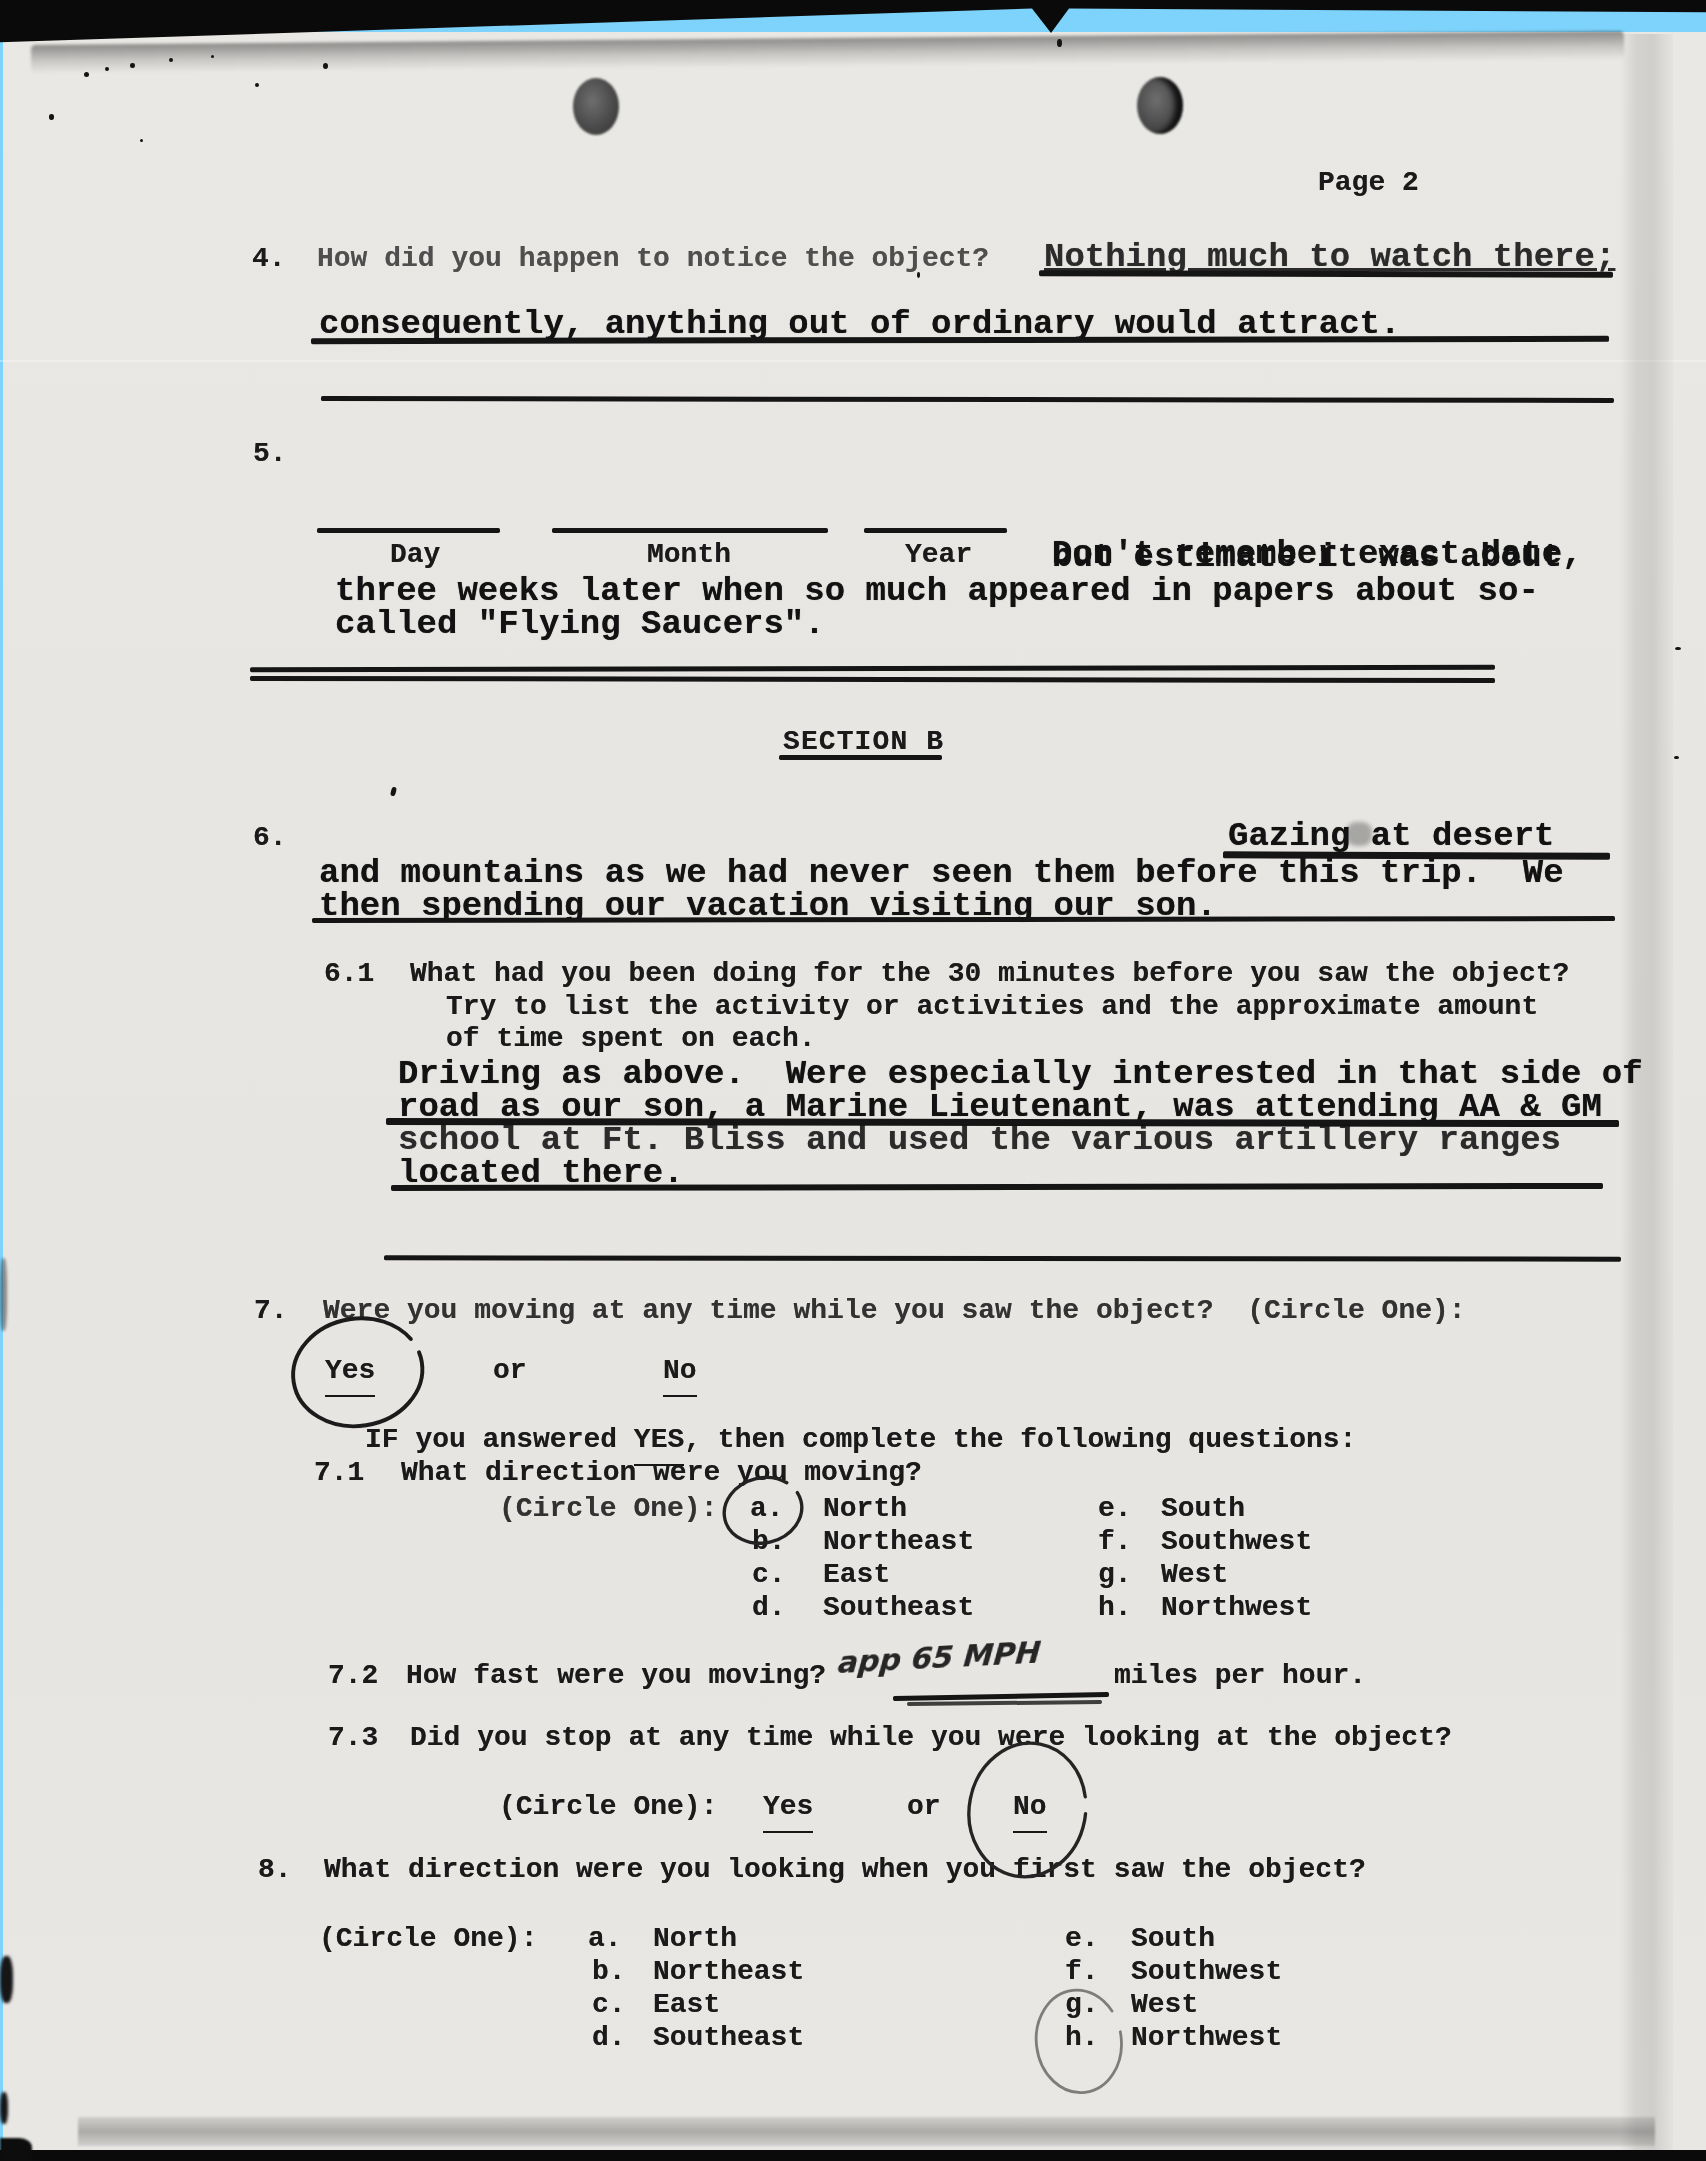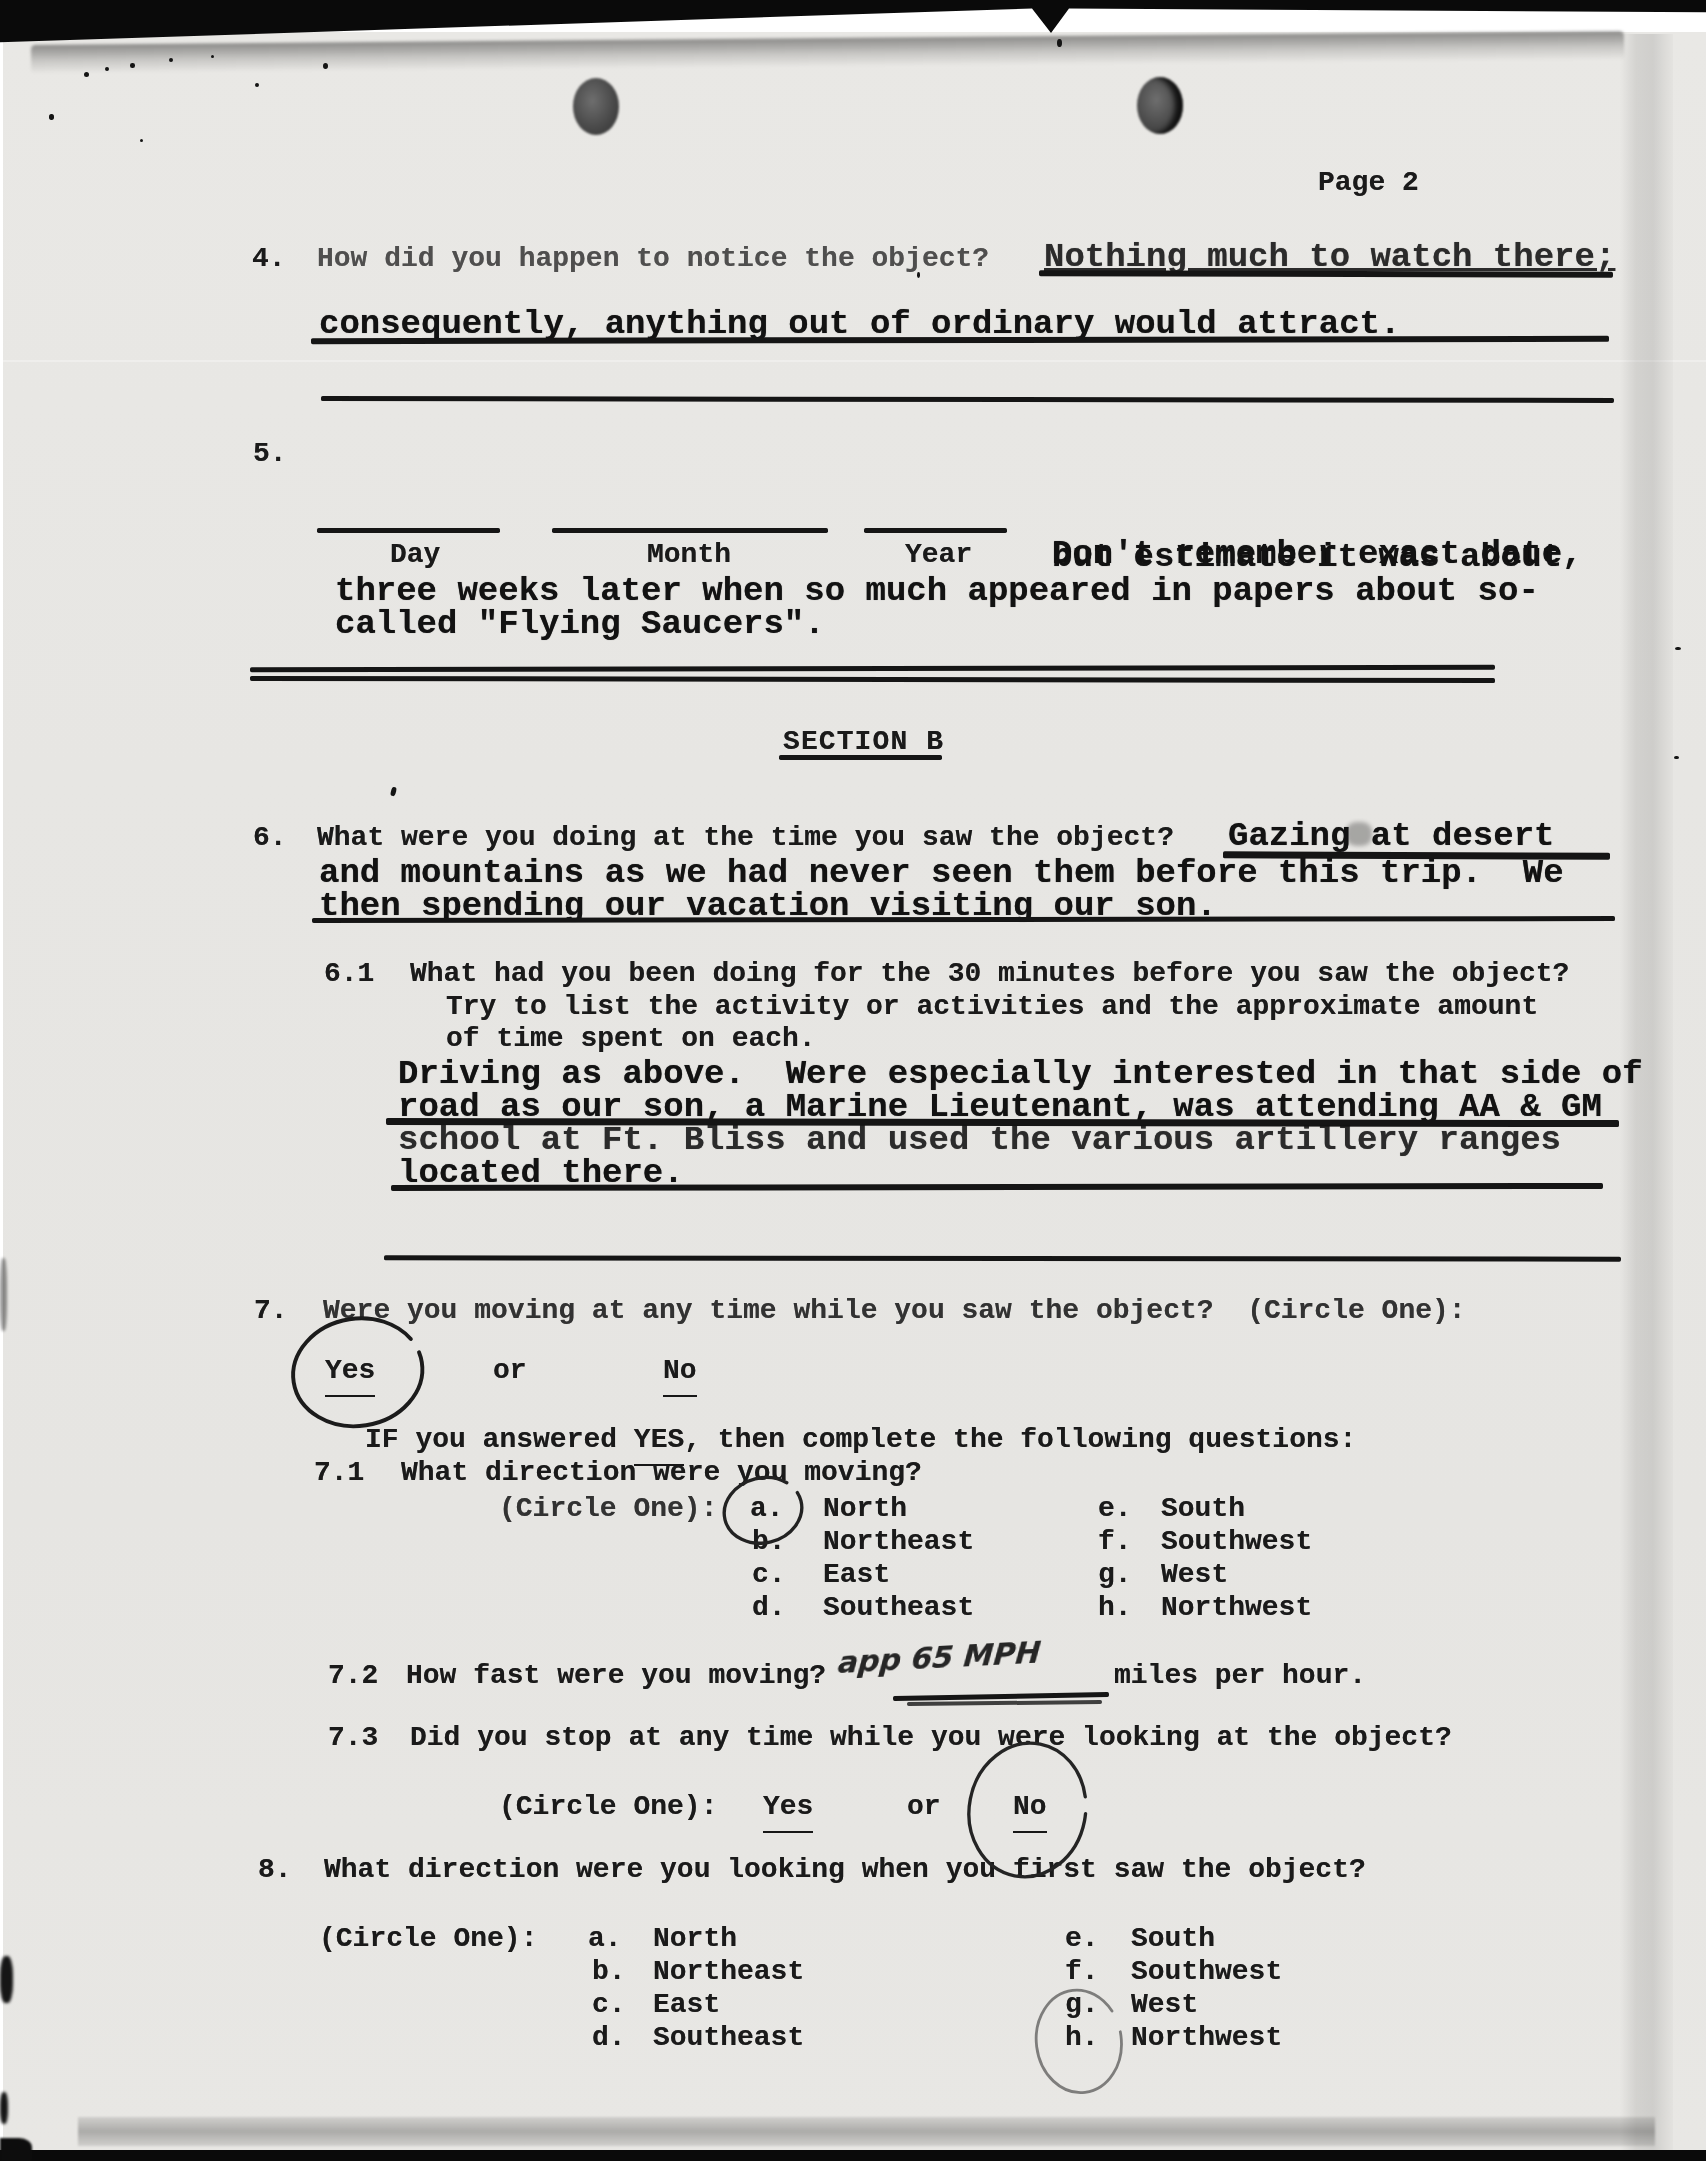--- a/index.html
+++ b/index.html
@@ -3,7 +3,7 @@
 <meta charset="utf-8">
 <style>
   html,body{margin:0;padding:0;background:#090909;}
-  #scan{position:relative;width:1706px;height:2161px;background:#ffffff;overflow:hidden;
+  #scan{position:relative;width:1706px;height:2161px;background:#7dd3fc;overflow:hidden;
         font-family:"Liberation Mono",monospace;}
   .paper{position:absolute;left:3.4px;top:32px;width:1703px;height:2119px;
          background:linear-gradient(180deg,#e9e8e5 0%,#e7e6e3 35%,#e6e5e2 70%,#e8e7e4 100%);}

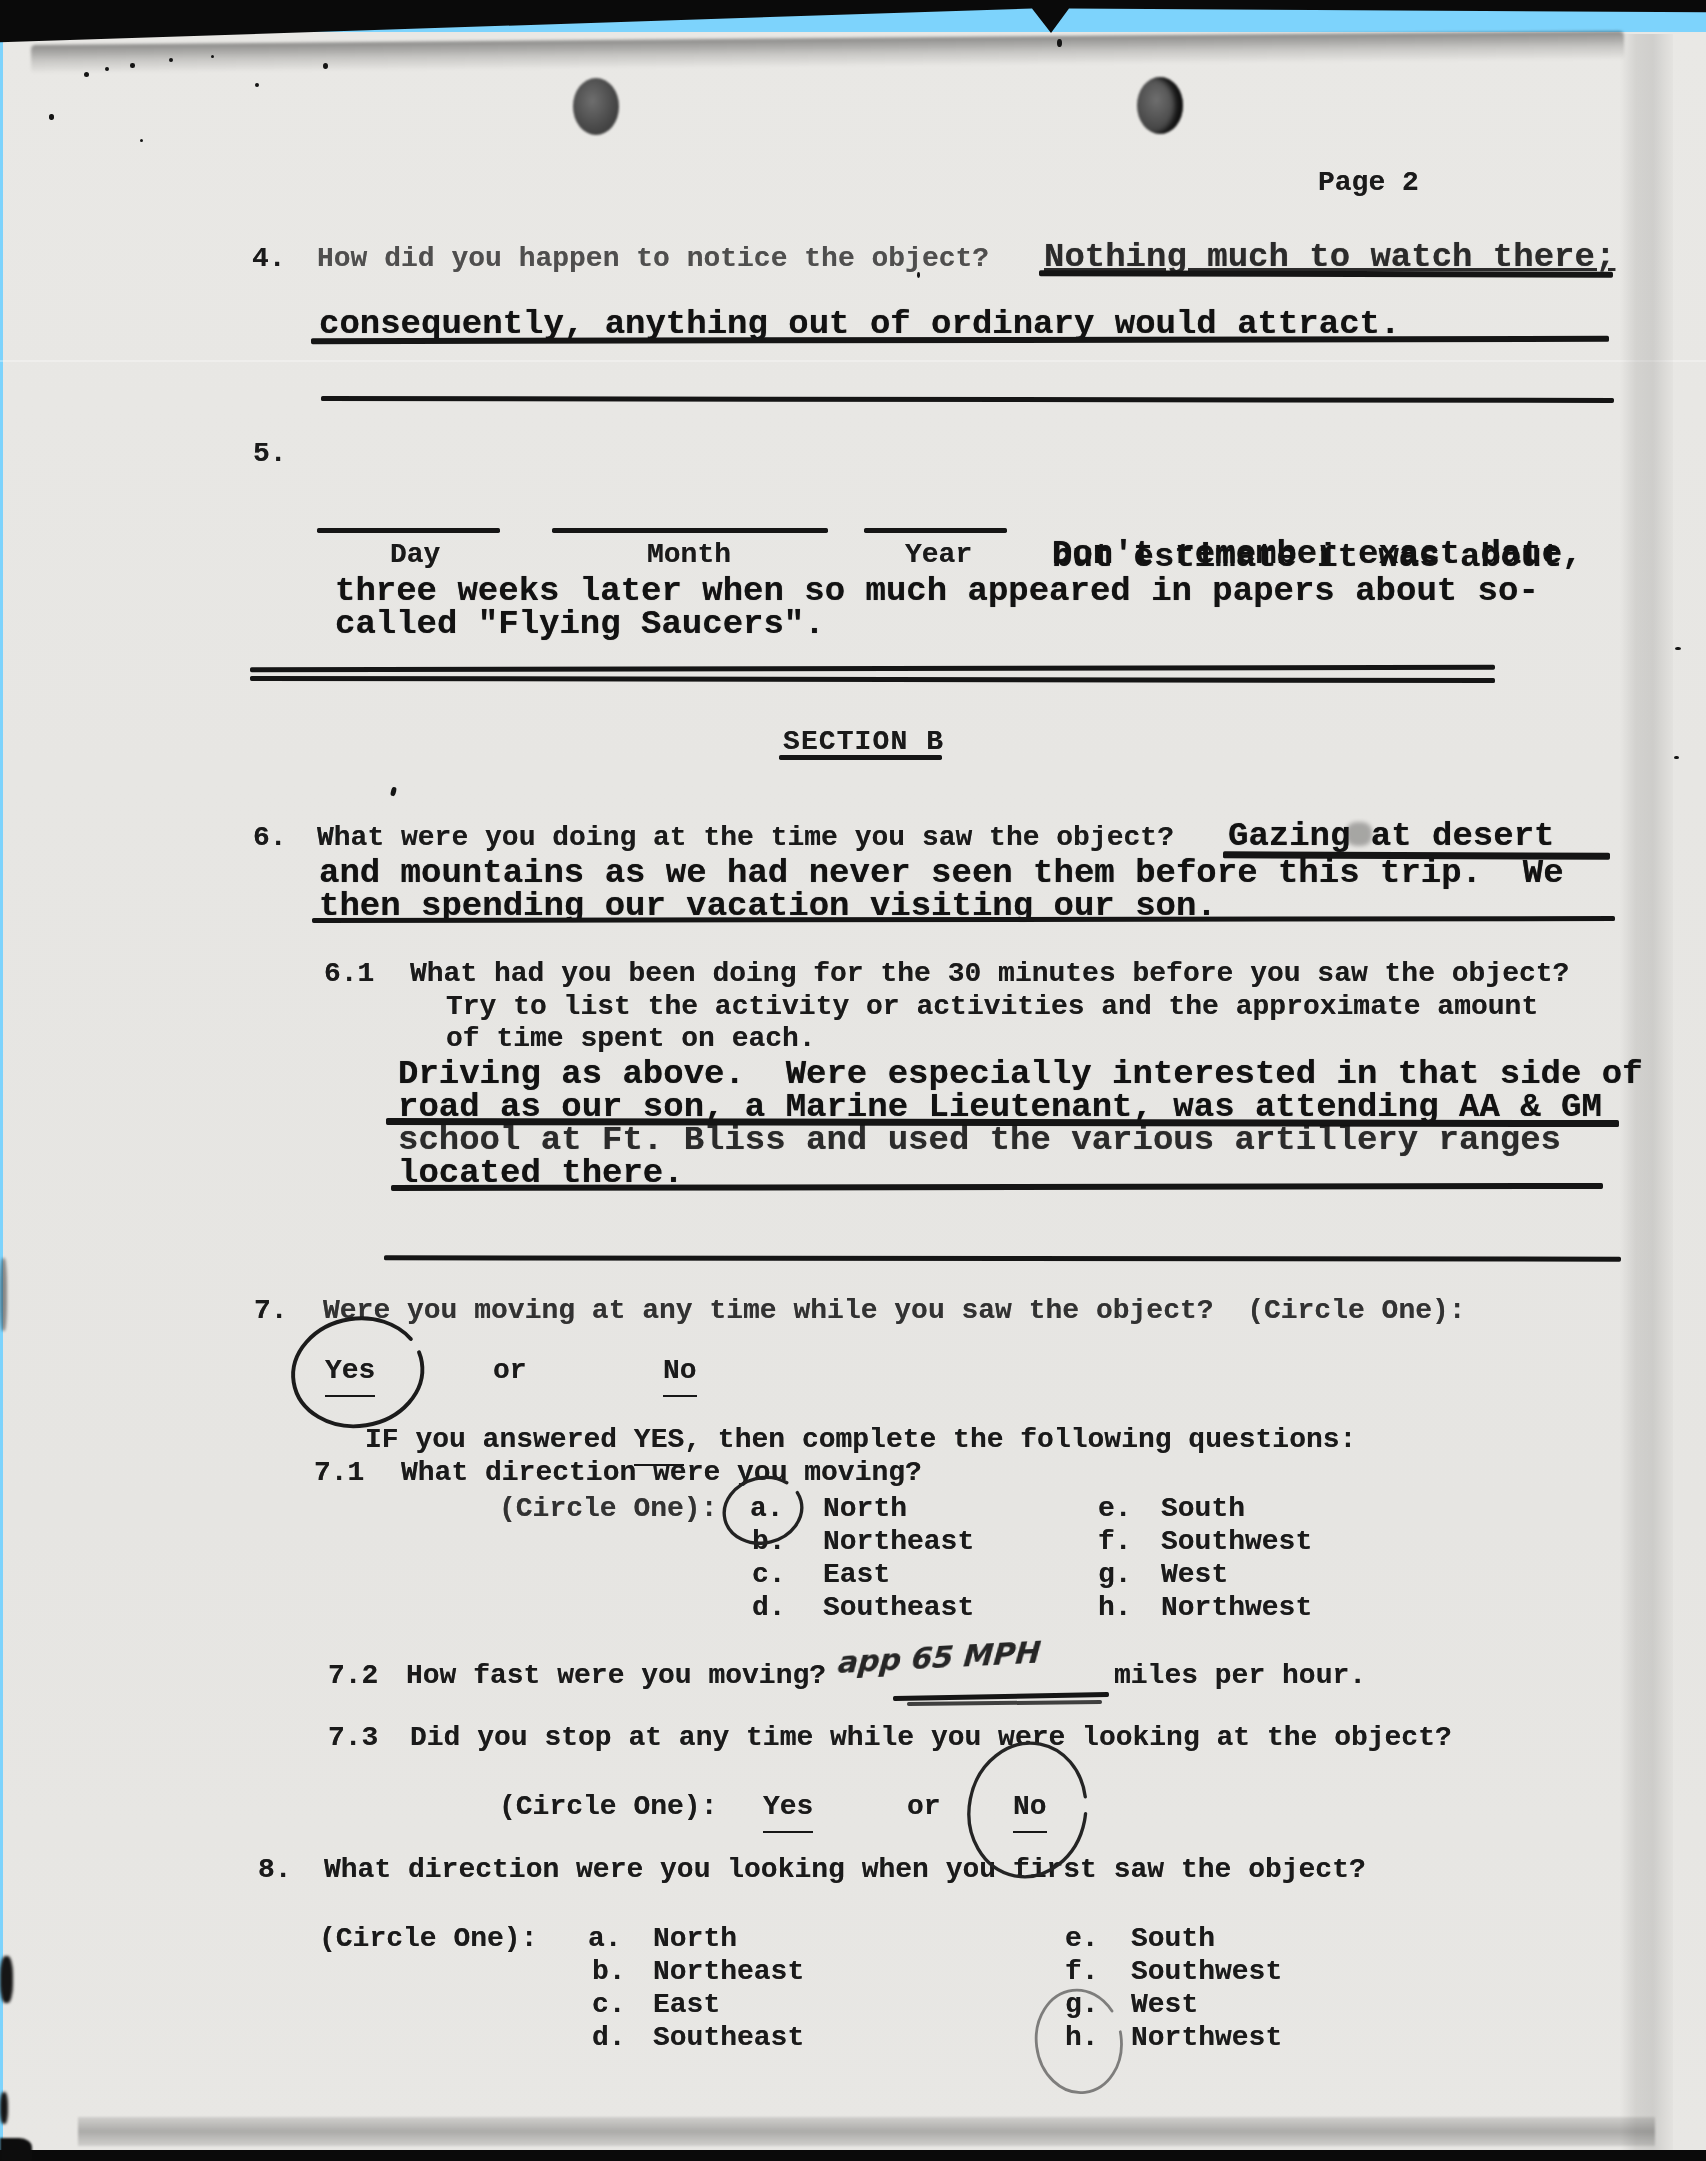--- a/index.html
+++ b/index.html
@@ -102,7 +102,6 @@
   <div class="ul" style="left:779px;top:755px;width:163px;height:5px;"></div>
 
   <div class="t" style="left:253px;top:823px;">6.</div>
-  <div class="t" style="left:317px;top:823px;">What were you doing at the time you saw the object?</div>
   <div class="a" style="left:1228px;top:818px;">Gazing at desert</div>
   <div class="speck" style="left:1346px;top:822px;width:26px;height:23.5px;opacity:.3;filter:blur(2.2px);border-radius:40%;"></div>
   <div class="ul" style="left:1223px;top:852px;width:387px;height:7.3px;transform:rotate(.2deg);"></div>

